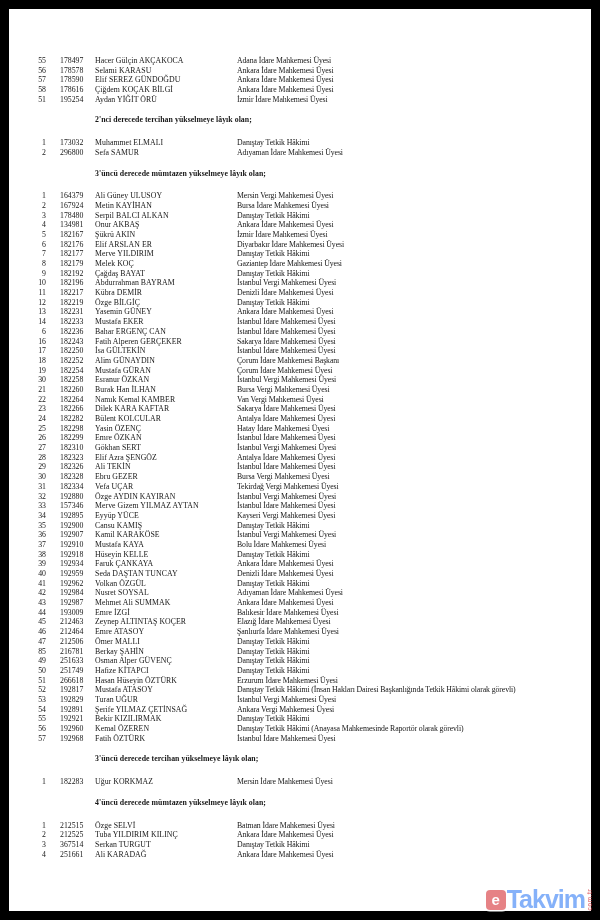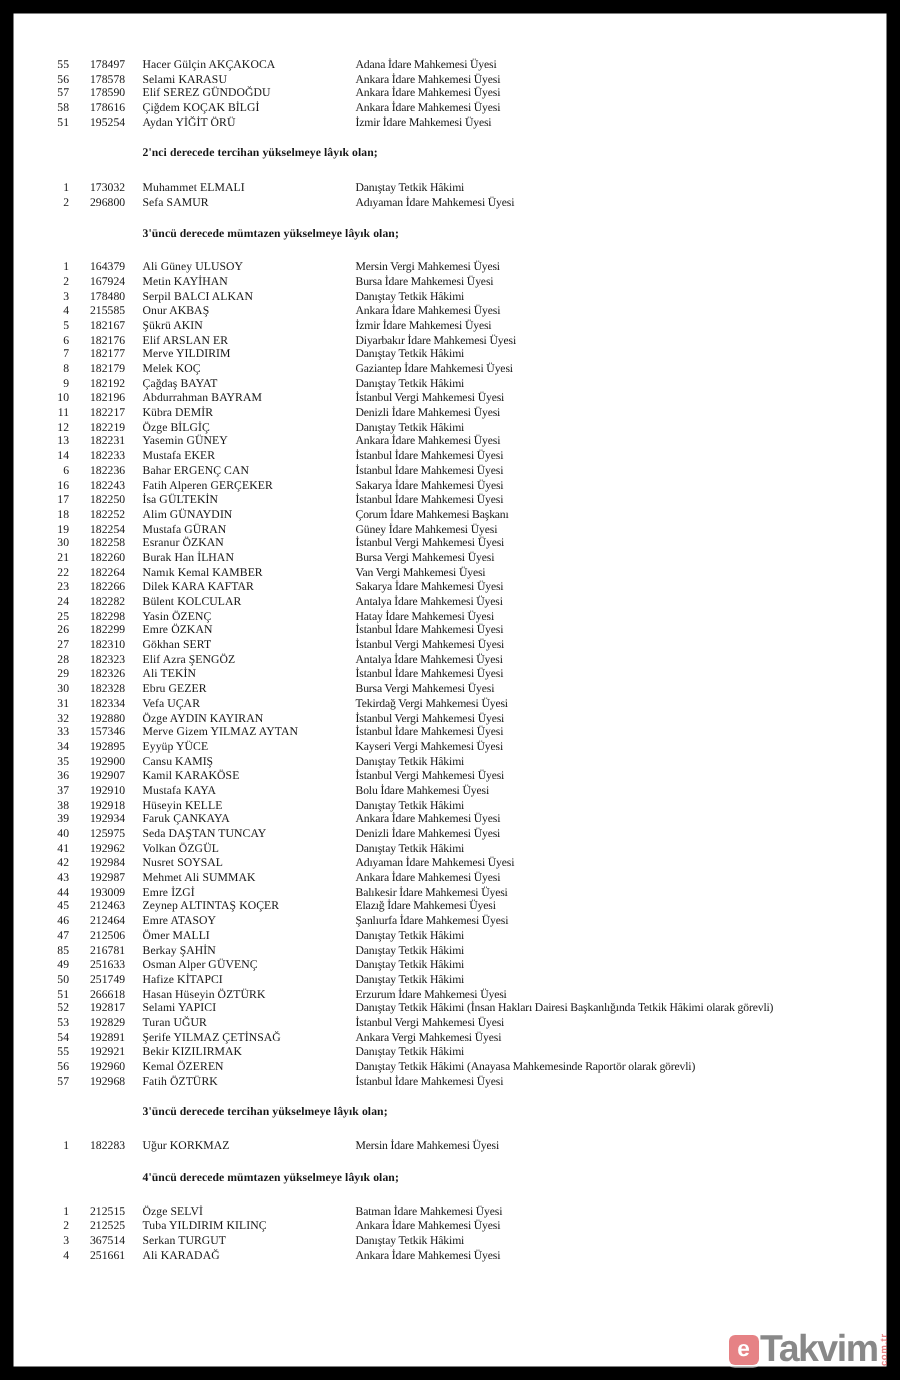--- a/index.html
+++ b/index.html
@@ -14,7 +14,7 @@
   }
   .doc{
     position:absolute;left:0;top:0;right:0;
-    padding-top:38px;
+    padding-top:56px;
   }
   .section-header{
     font-size:7.8px;font-weight:700;line-height:9.7px;

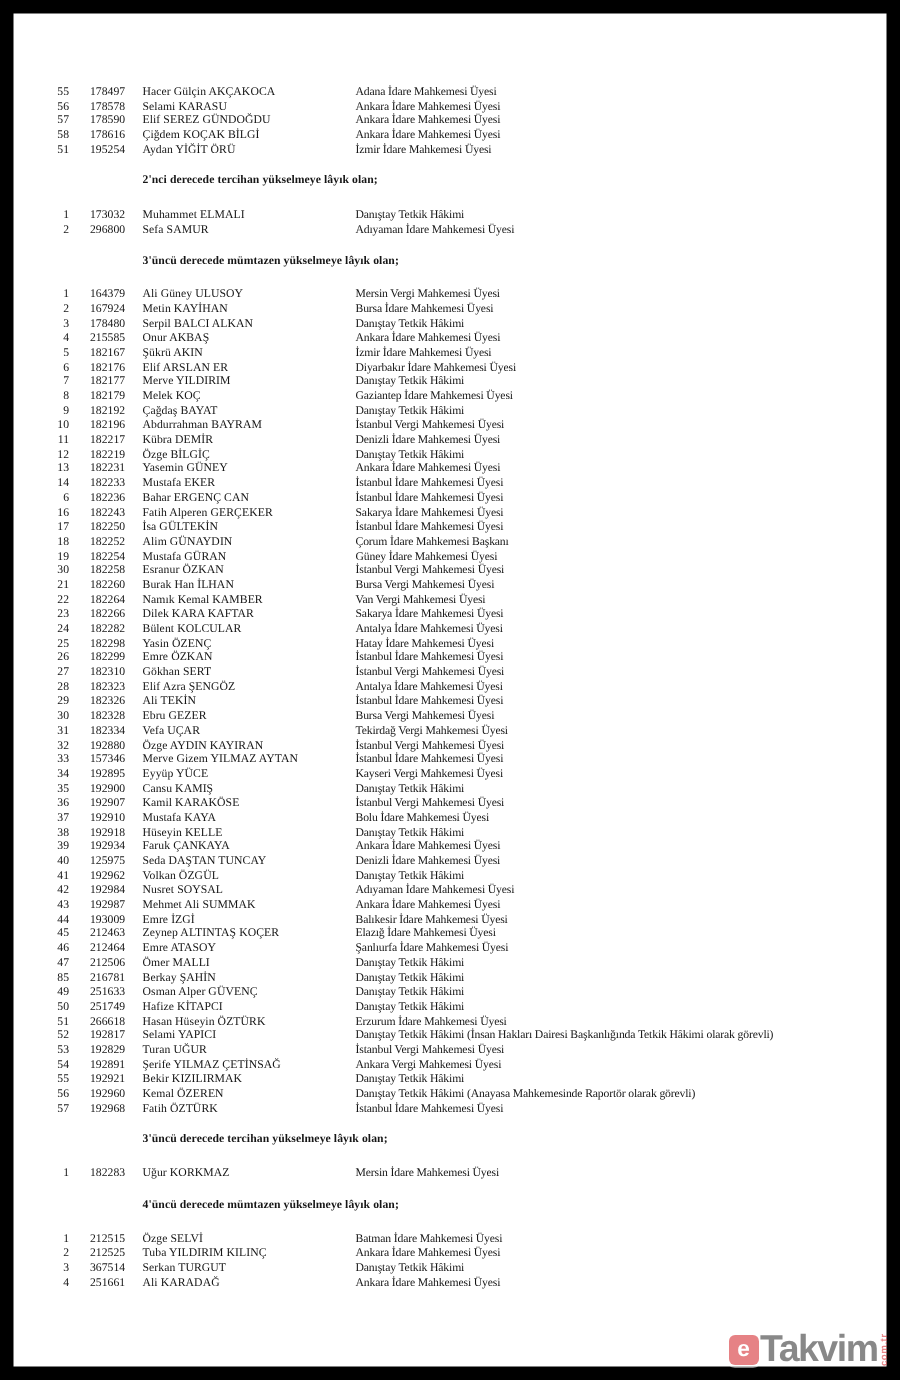--- a/index.html
+++ b/index.html
@@ -132,7 +132,7 @@
         </div>
         <div class="row">
           <div class="cell num">4</div>
-          <div class="cell reg">215585</div>
+          <div class="cell reg">134981</div>
           <div class="cell name">Onur AKBAŞ</div>
           <div class="cell court">Ankara İdare Mahkemesi Üyesi</div>
         </div>

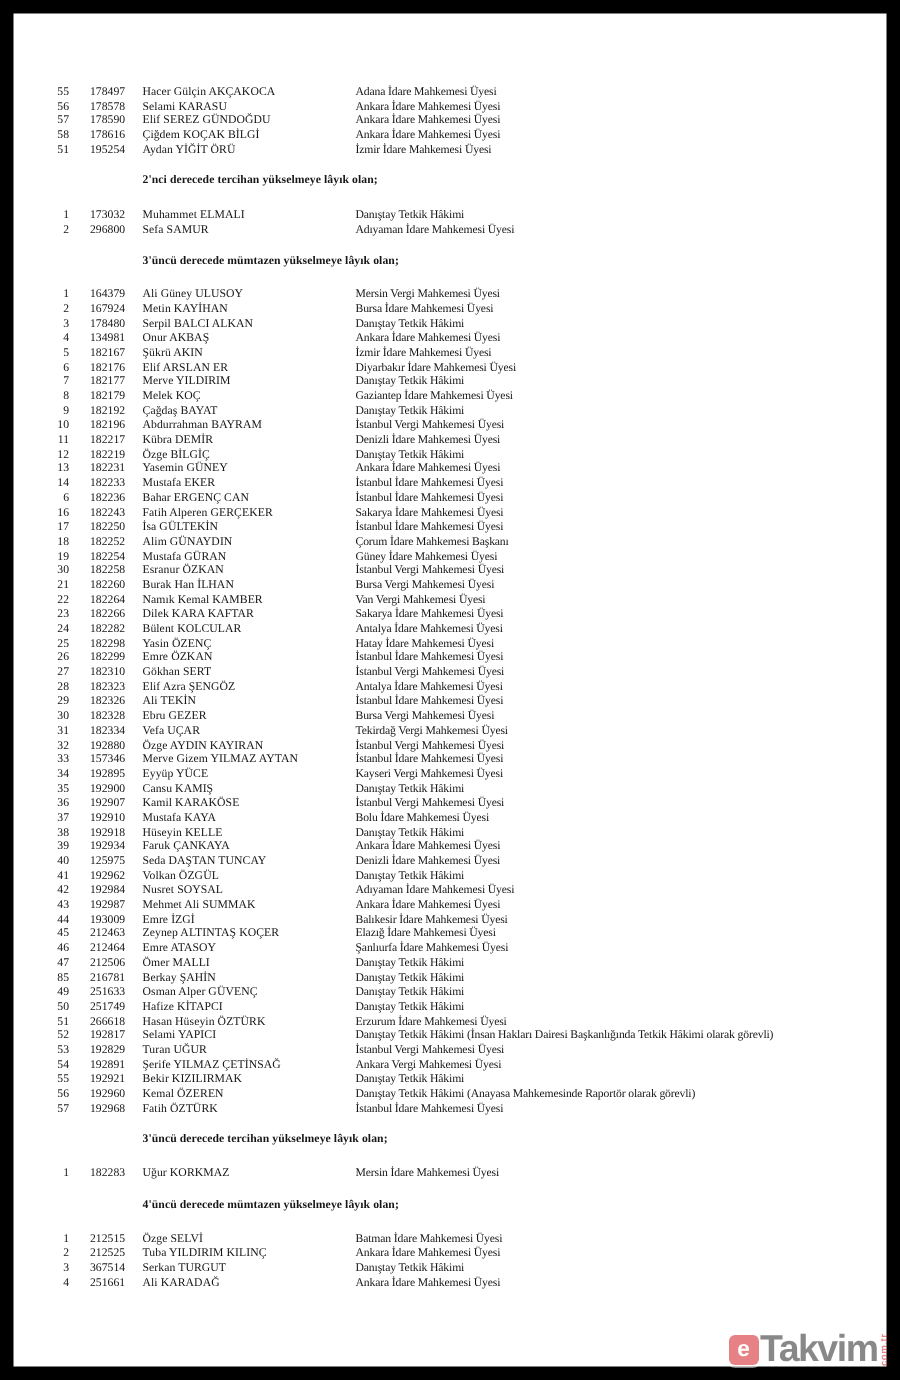--- a/index.html
+++ b/index.html
@@ -224,7 +224,7 @@
           <div class="cell num">19</div>
           <div class="cell reg">182254</div>
           <div class="cell name">Mustafa GÜRAN</div>
-          <div class="cell court">Güney İdare Mahkemesi Üyesi</div>
+          <div class="cell court">Çorum İdare Mahkemesi Üyesi</div>
         </div>
         <div class="row">
           <div class="cell num">30</div>

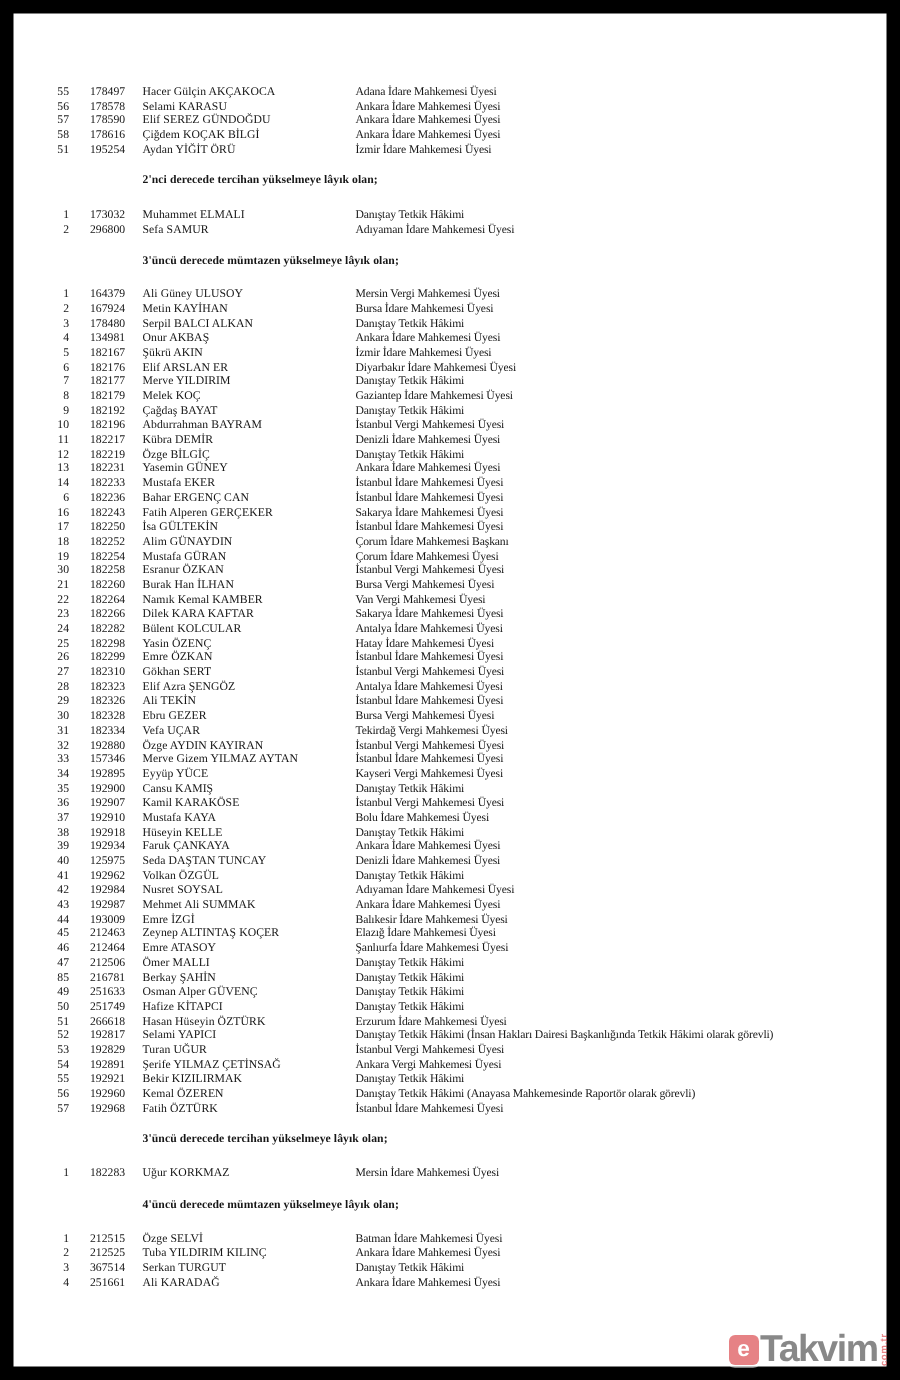--- a/index.html
+++ b/index.html
@@ -348,7 +348,7 @@
         </div>
         <div class="row">
           <div class="cell num">40</div>
-          <div class="cell reg">125975</div>
+          <div class="cell reg">192959</div>
           <div class="cell name">Seda DAŞTAN TUNCAY</div>
           <div class="cell court">Denizli İdare Mahkemesi Üyesi</div>
         </div>

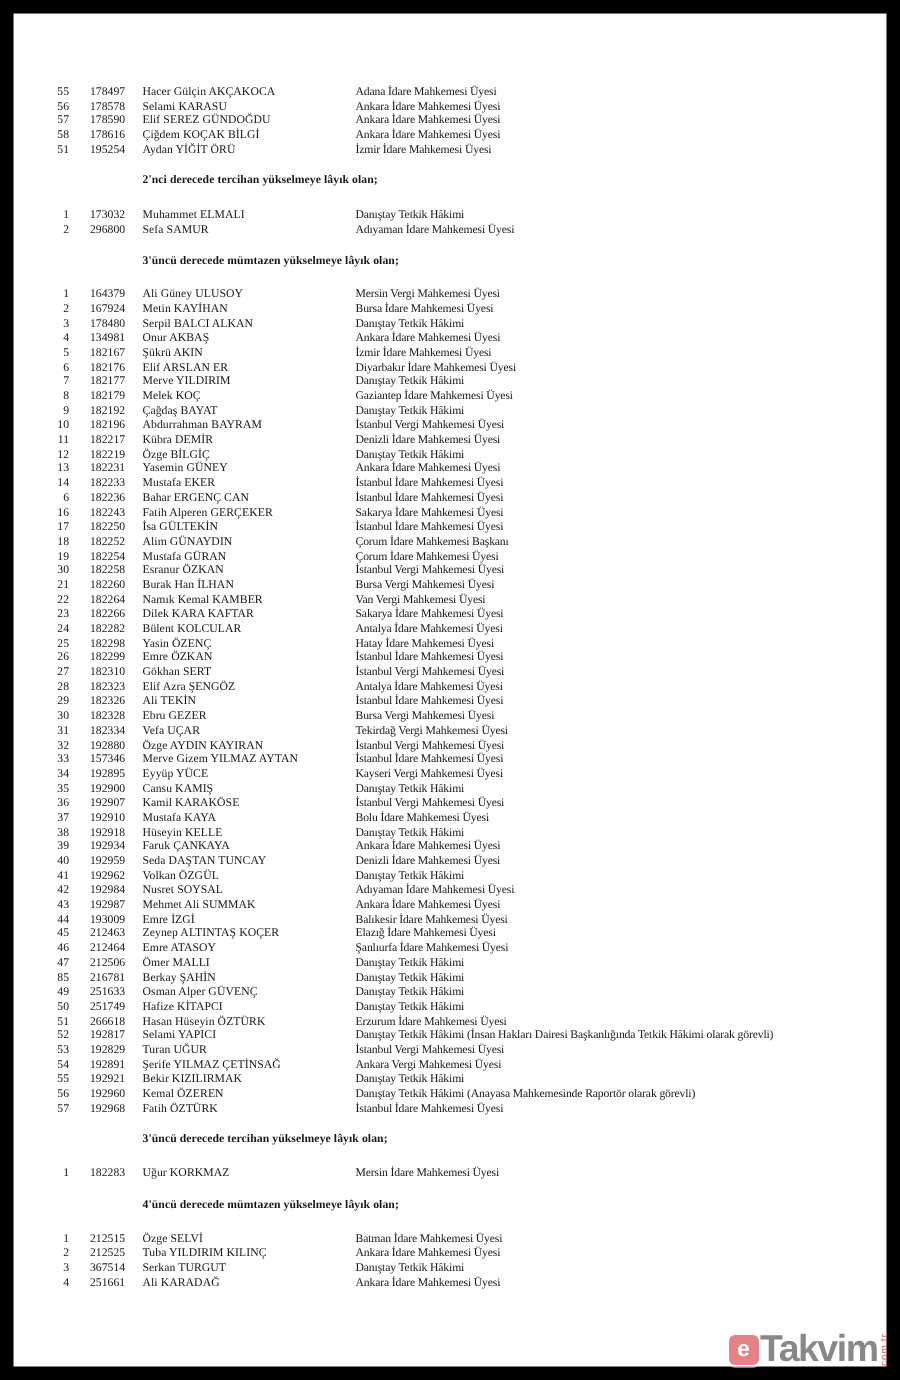--- a/index.html
+++ b/index.html
@@ -421,7 +421,7 @@
         <div class="row">
           <div class="cell num">52</div>
           <div class="cell reg">192817</div>
-          <div class="cell name">Selami YAPICI</div>
+          <div class="cell name">Mustafa ATASOY</div>
           <div class="cell court">Danıştay Tetkik Hâkimi (İnsan Hakları Dairesi Başkanlığında Tetkik Hâkimi olarak görevli)</div>
         </div>
         <div class="row">

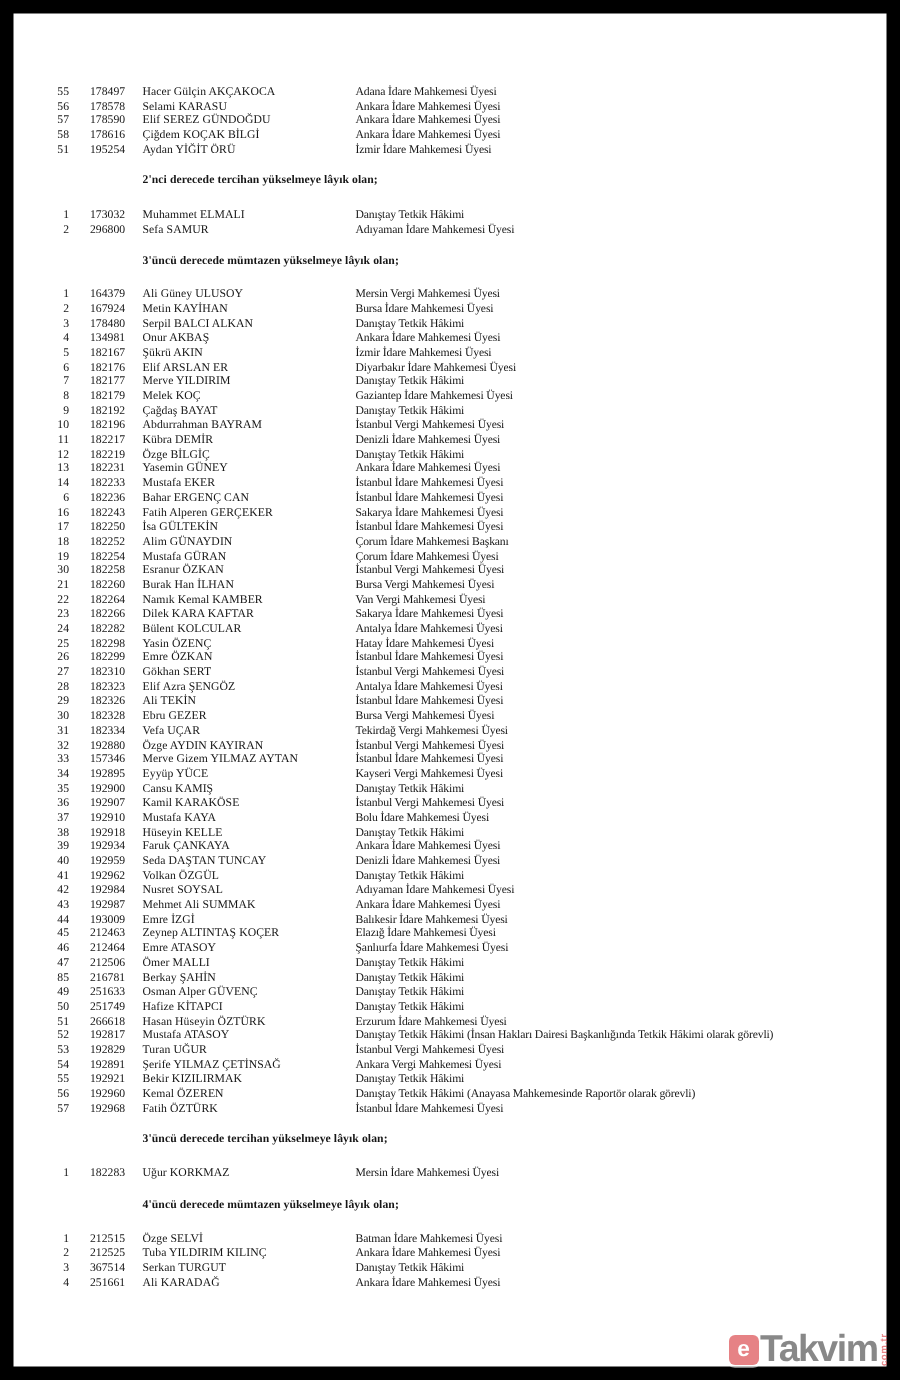--- a/index.html
+++ b/index.html
@@ -47,7 +47,7 @@
   }
   .wm-brand{
     font-size:25px;font-weight:700;letter-spacing:-1px;
-    color:#404040;
+    color:#3b82f6;
     text-shadow:-1px -1px 0 #fff,1px -1px 0 #fff,-1px 1px 0 #fff,1px 1px 0 #fff,0 0 2px #fff;
   }
   .wm-domain{

